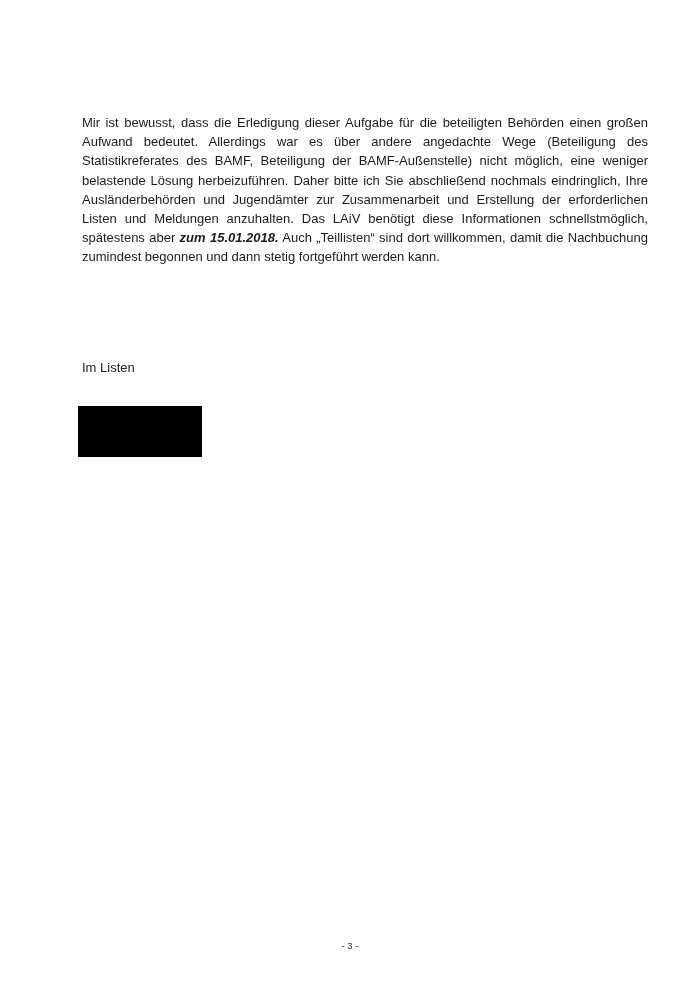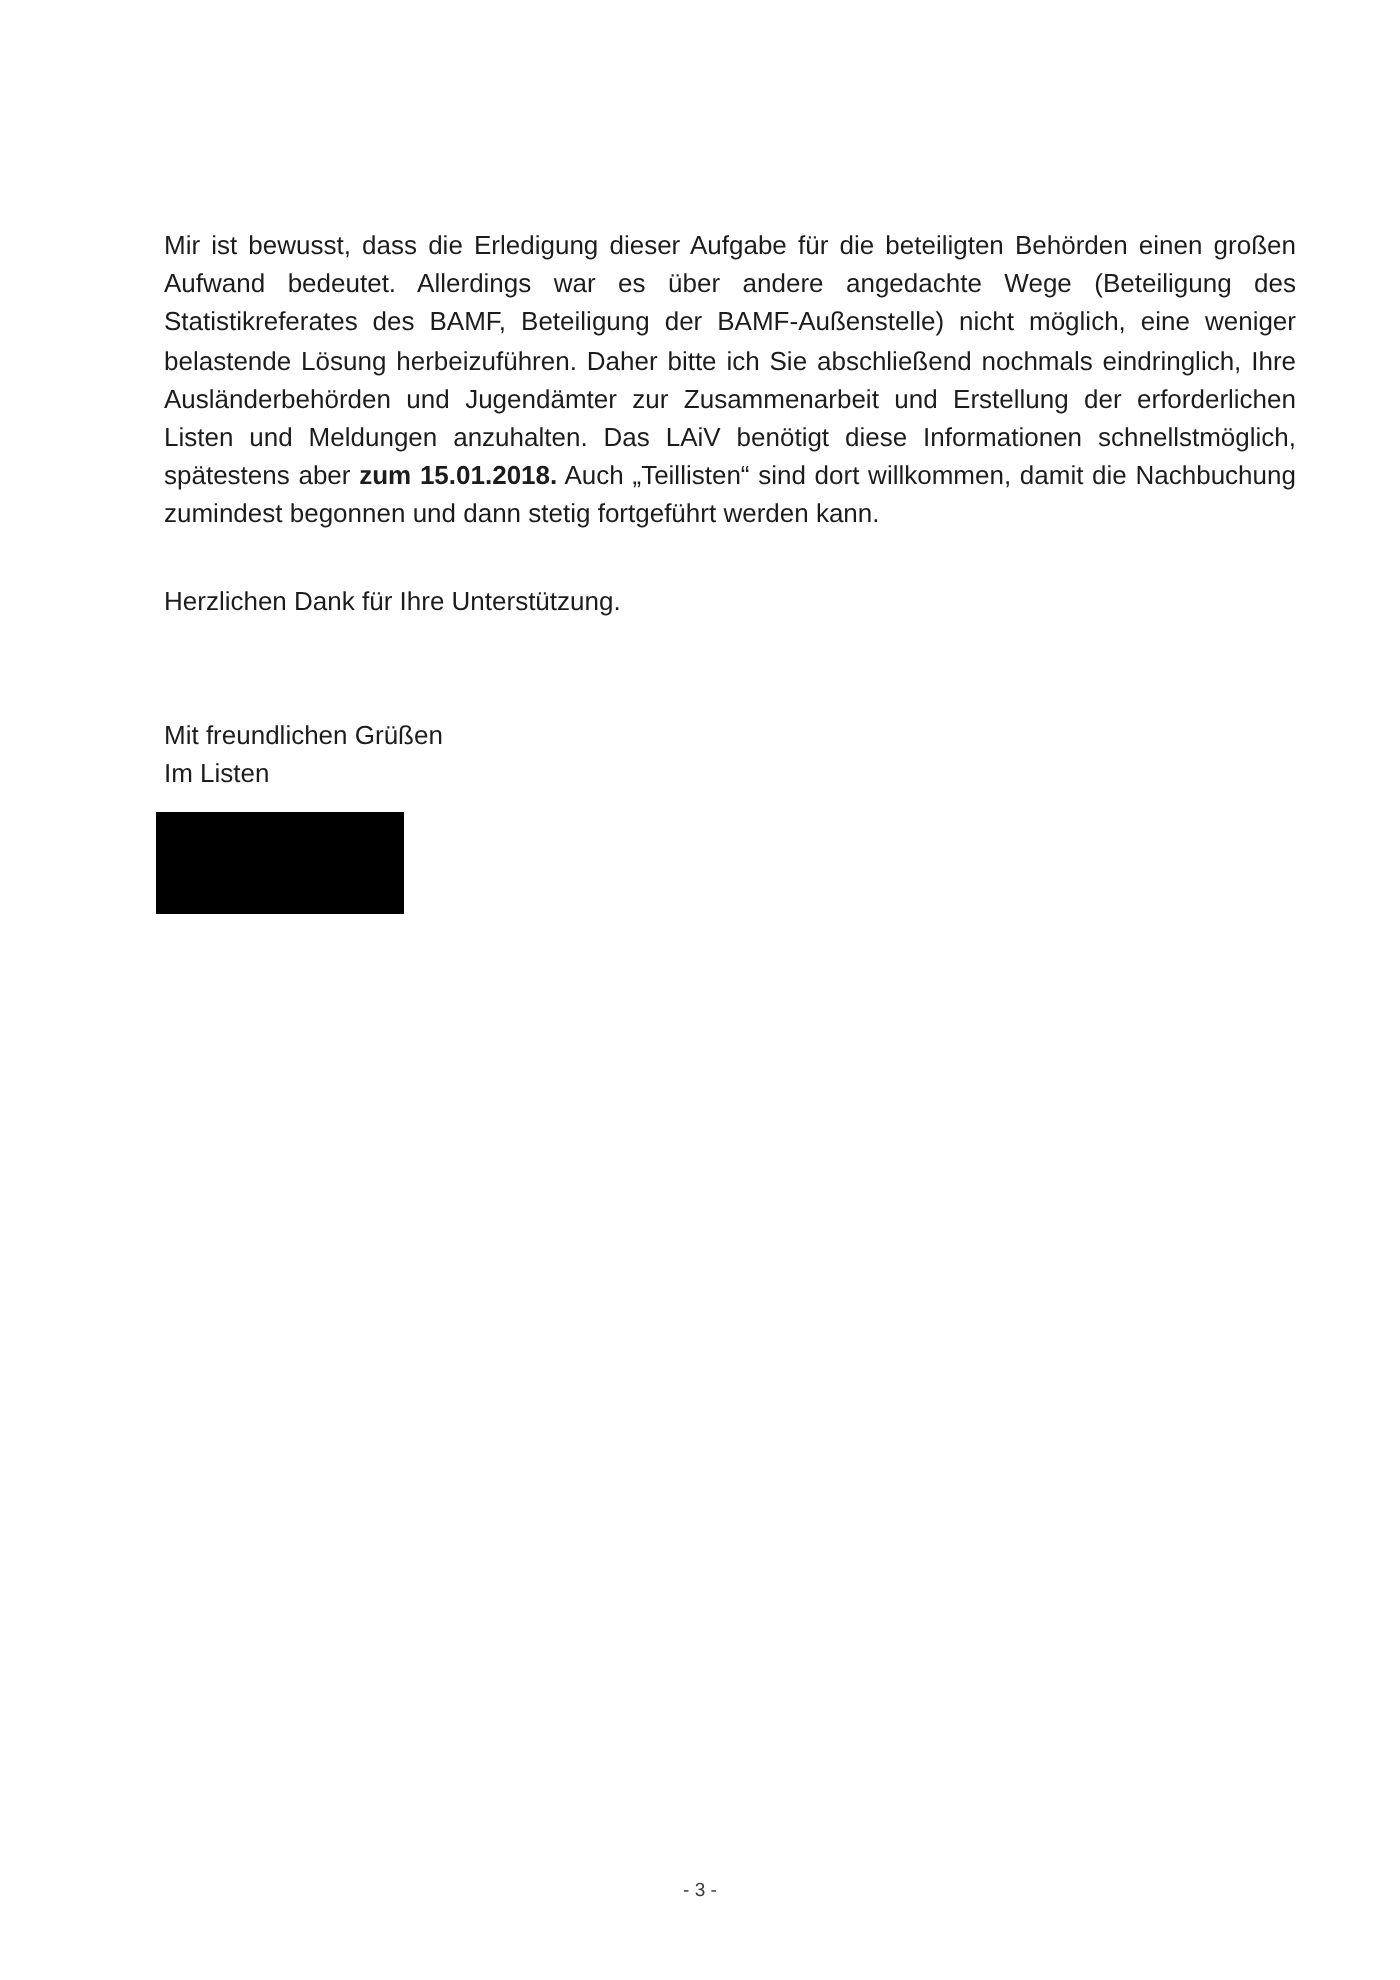--- a/index.html
+++ b/index.html
@@ -29,6 +29,7 @@
   }
   .body-paragraph .bold {
     font-weight: bold;
+    font-style: italic;
   }
   .thanks-line {
     position: absolute;

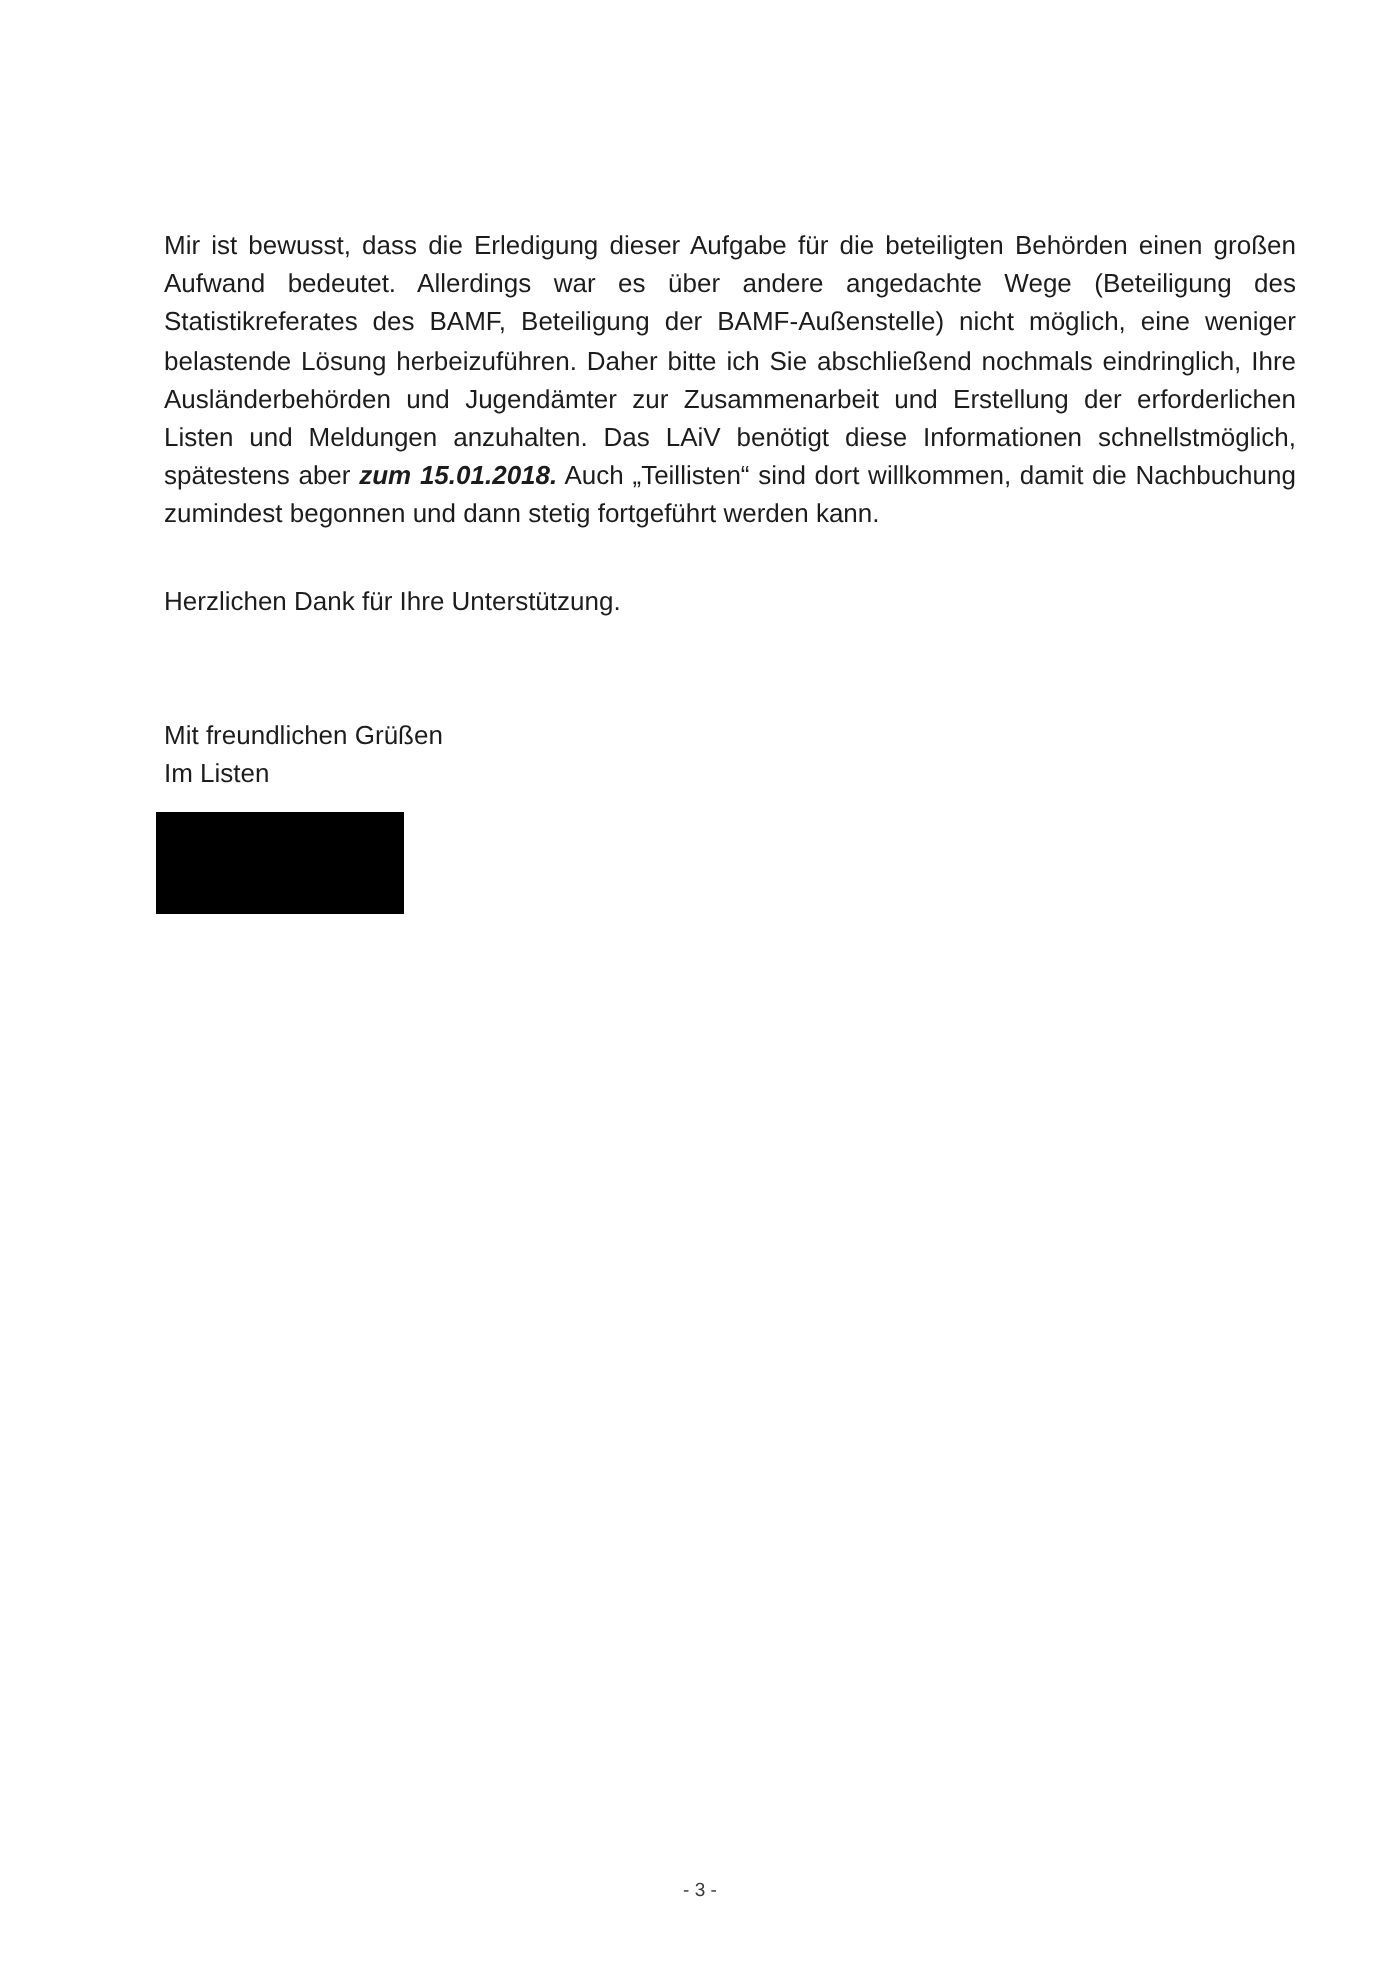--- a/index.html
+++ b/index.html
@@ -76,7 +76,6 @@
 
   <p class="body-paragraph"><span>Mir ist bewusst, dass die Erledigung dieser Aufgabe für die beteiligten Behörden einen großen Aufwand bedeutet. Allerdings war es über andere angedachte Wege (Beteiligung des Statistikreferates des BAMF, Beteiligung der BAMF-Außenstelle) nicht möglich, eine weniger belastende Lösung herbeizuführen. Daher bitte ich Sie abschließend nochmals eindringlich, Ihre Ausländerbehörden und Jugendämter zur Zusammenarbeit und Erstellung der erforderlichen Listen und Meldungen anzuhalten. Das LAiV benötigt diese Informationen schnellstmöglich, spätestens aber </span><span class="bold">zum 15.01.2018.</span><span> Auch „Teillisten“ sind dort willkommen, damit die Nachbuchung zumindest begonnen und dann stetig fortgeführt werden kann.</span></p>
 
-  <p class="thanks-line">Herzlichen Dank für Ihre Unterstützung.</p>
 
   <div class="closing-block">
     <div>Mit freundlichen Grüßen</div>

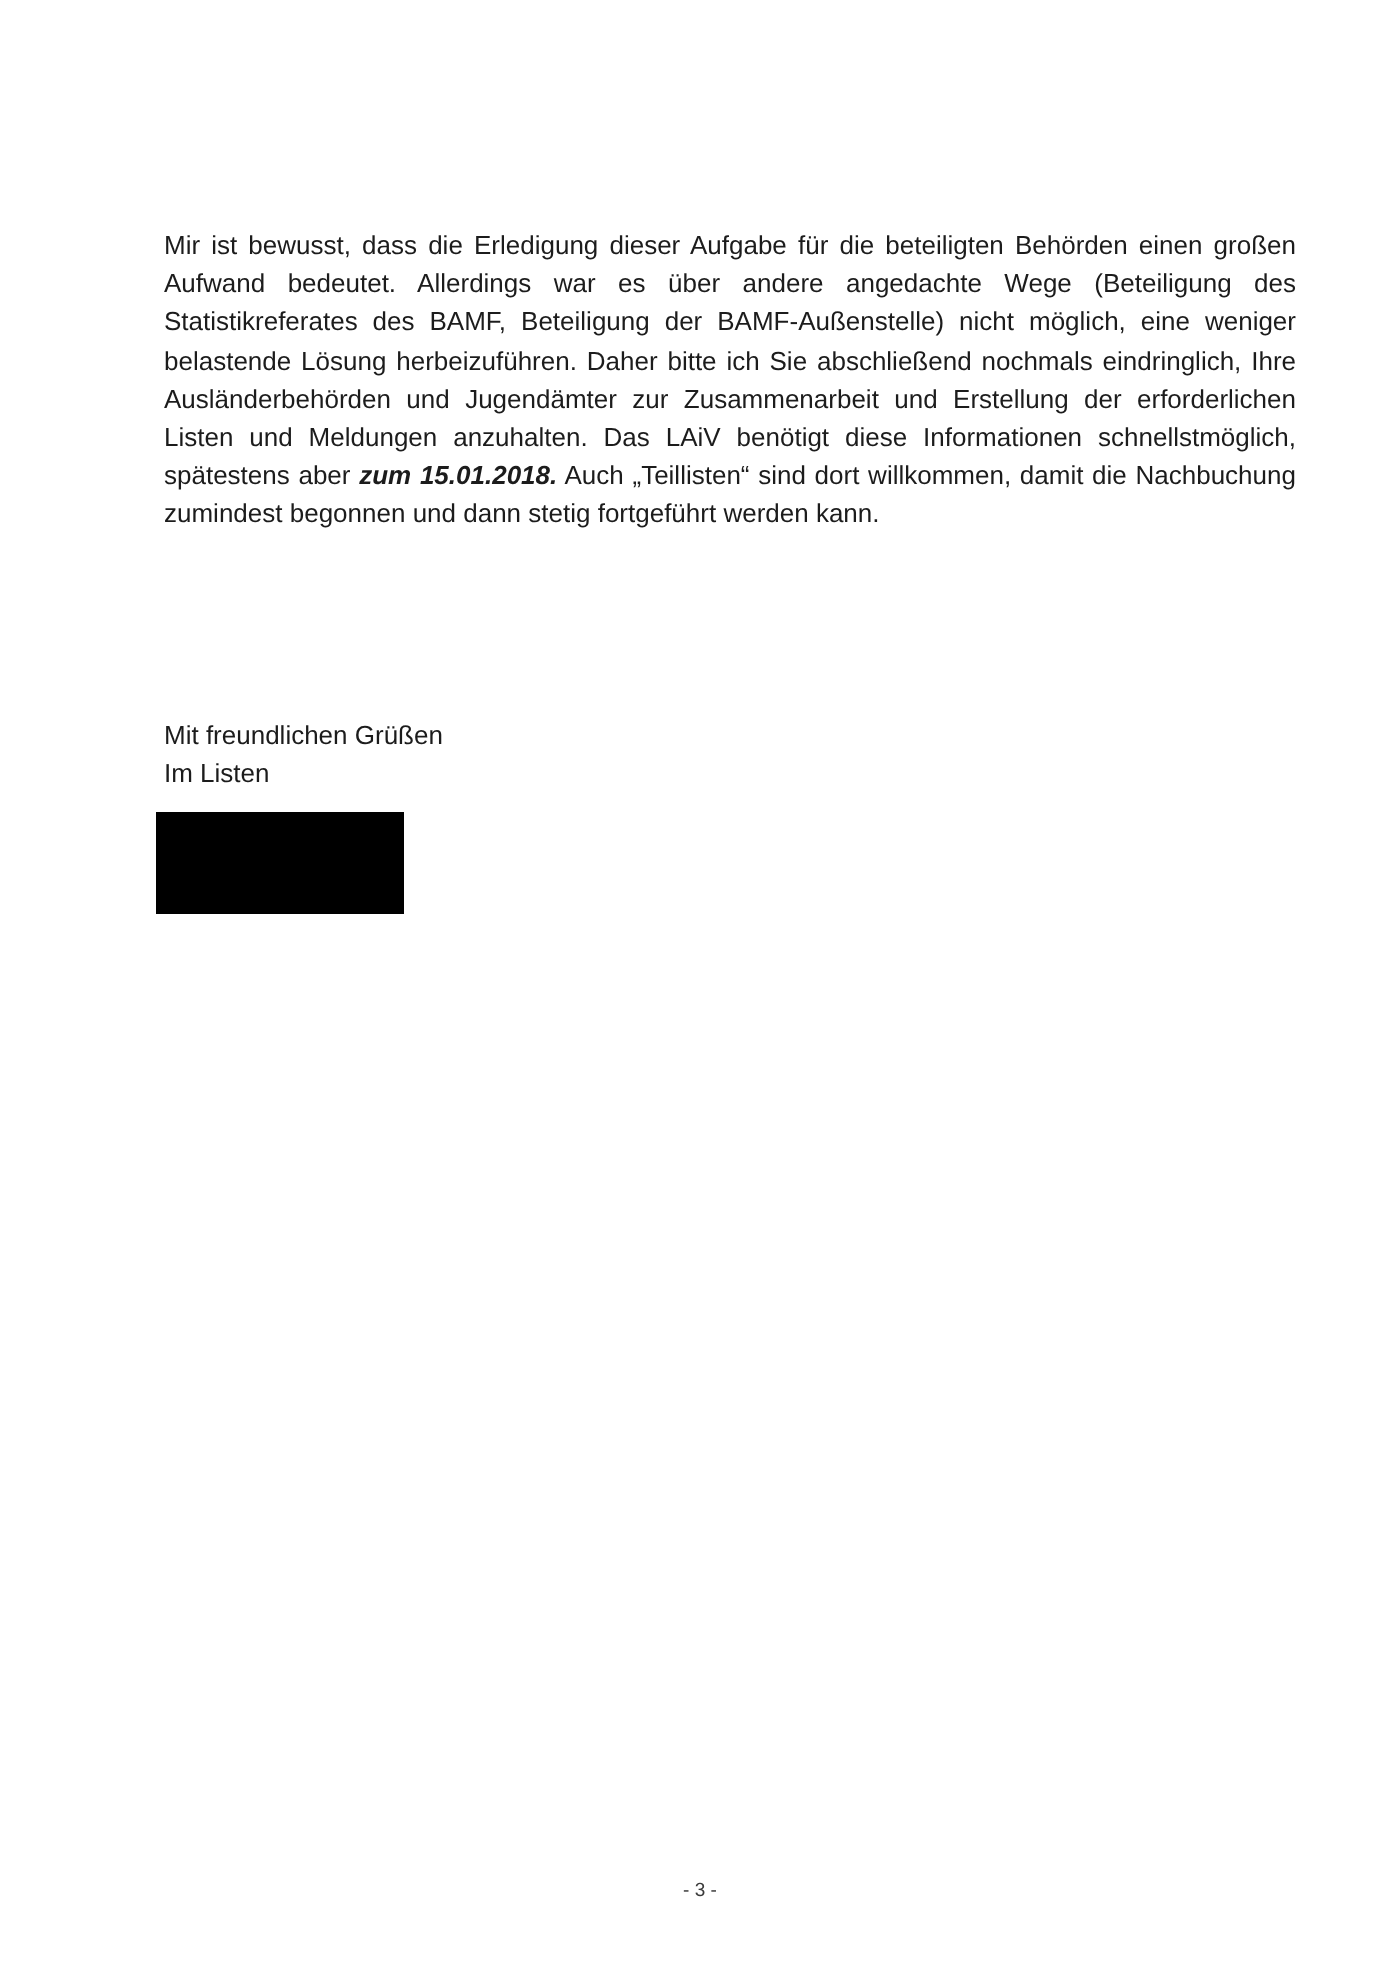--- a/index.html
+++ b/index.html
@@ -78,7 +78,6 @@
 
 
   <div class="closing-block">
-    <div>Mit freundlichen Grüßen</div>
     <div>Im Listen</div>
   </div>
 

